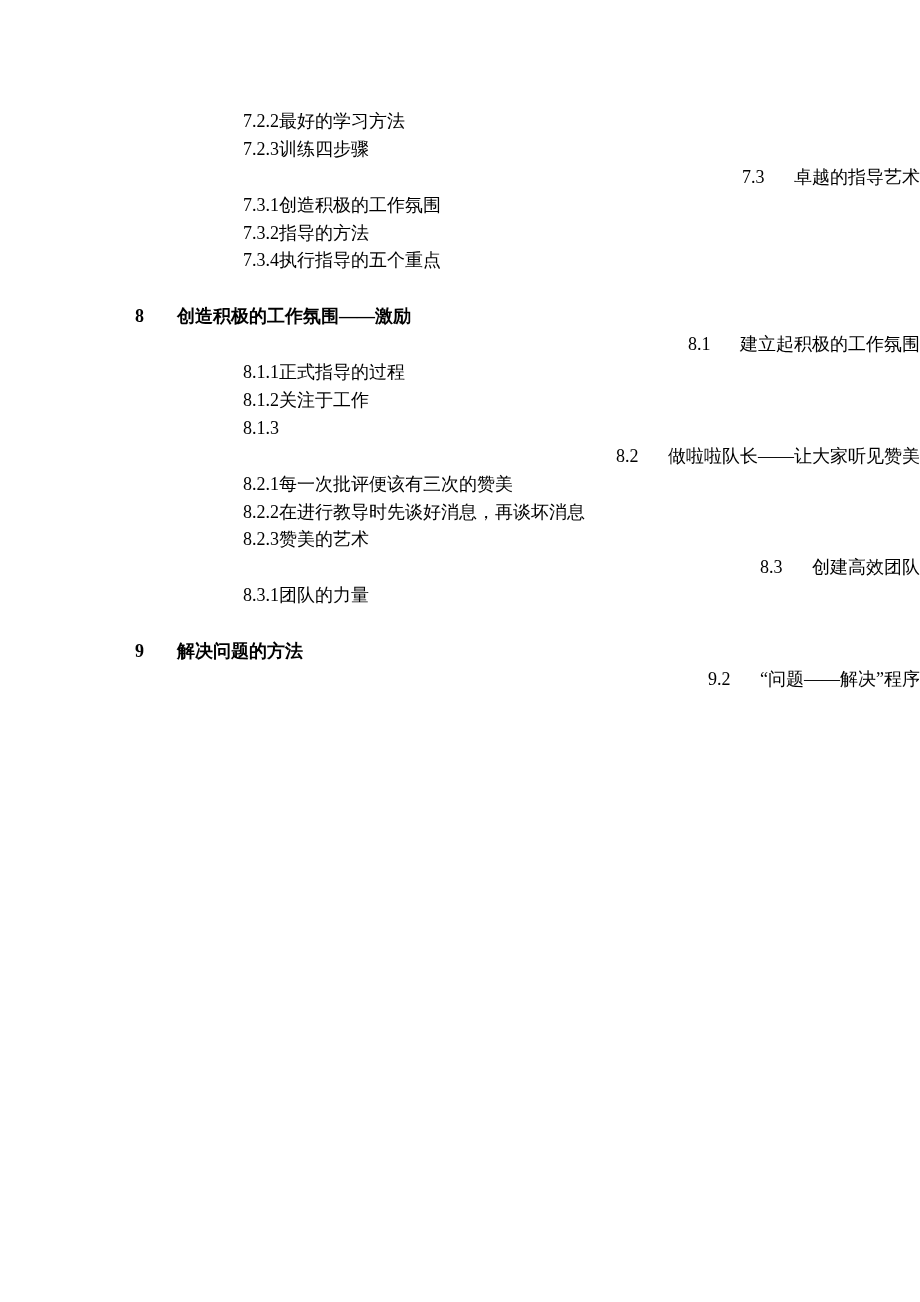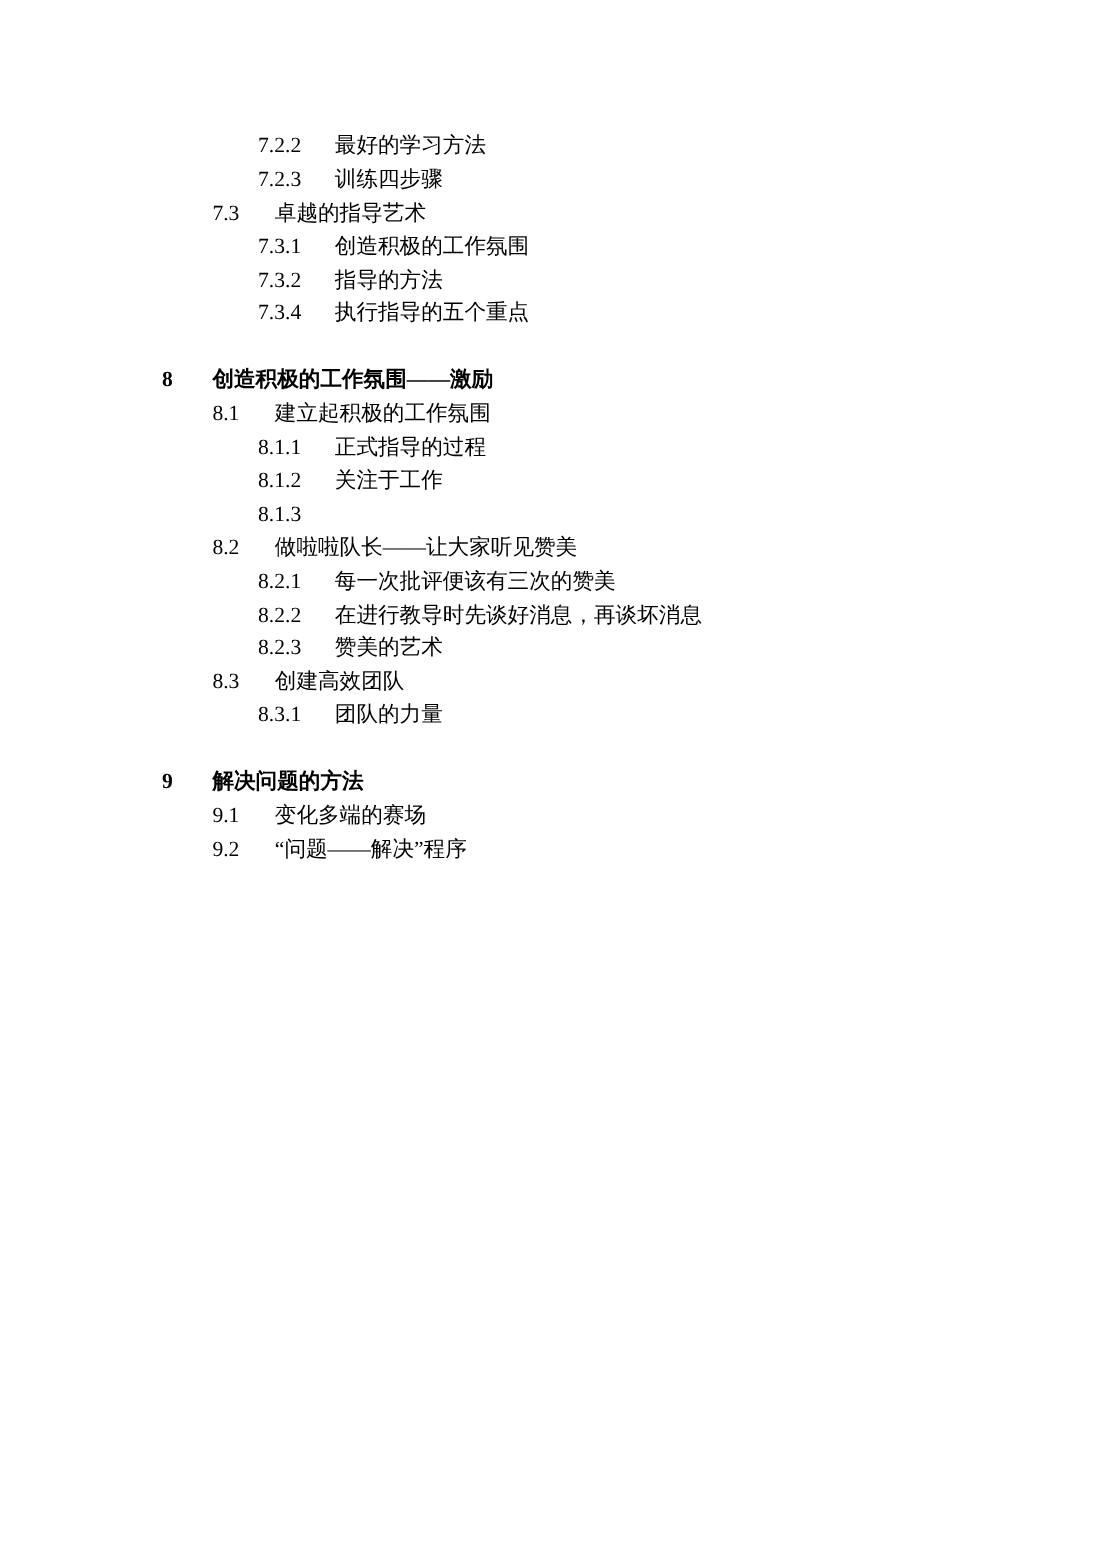--- a/index.html
+++ b/index.html
@@ -49,6 +49,7 @@
     .level-3 .num {
       width: 64px;
       flex-shrink: 0;
+      text-align: right;
     }
   </style>
 </head>

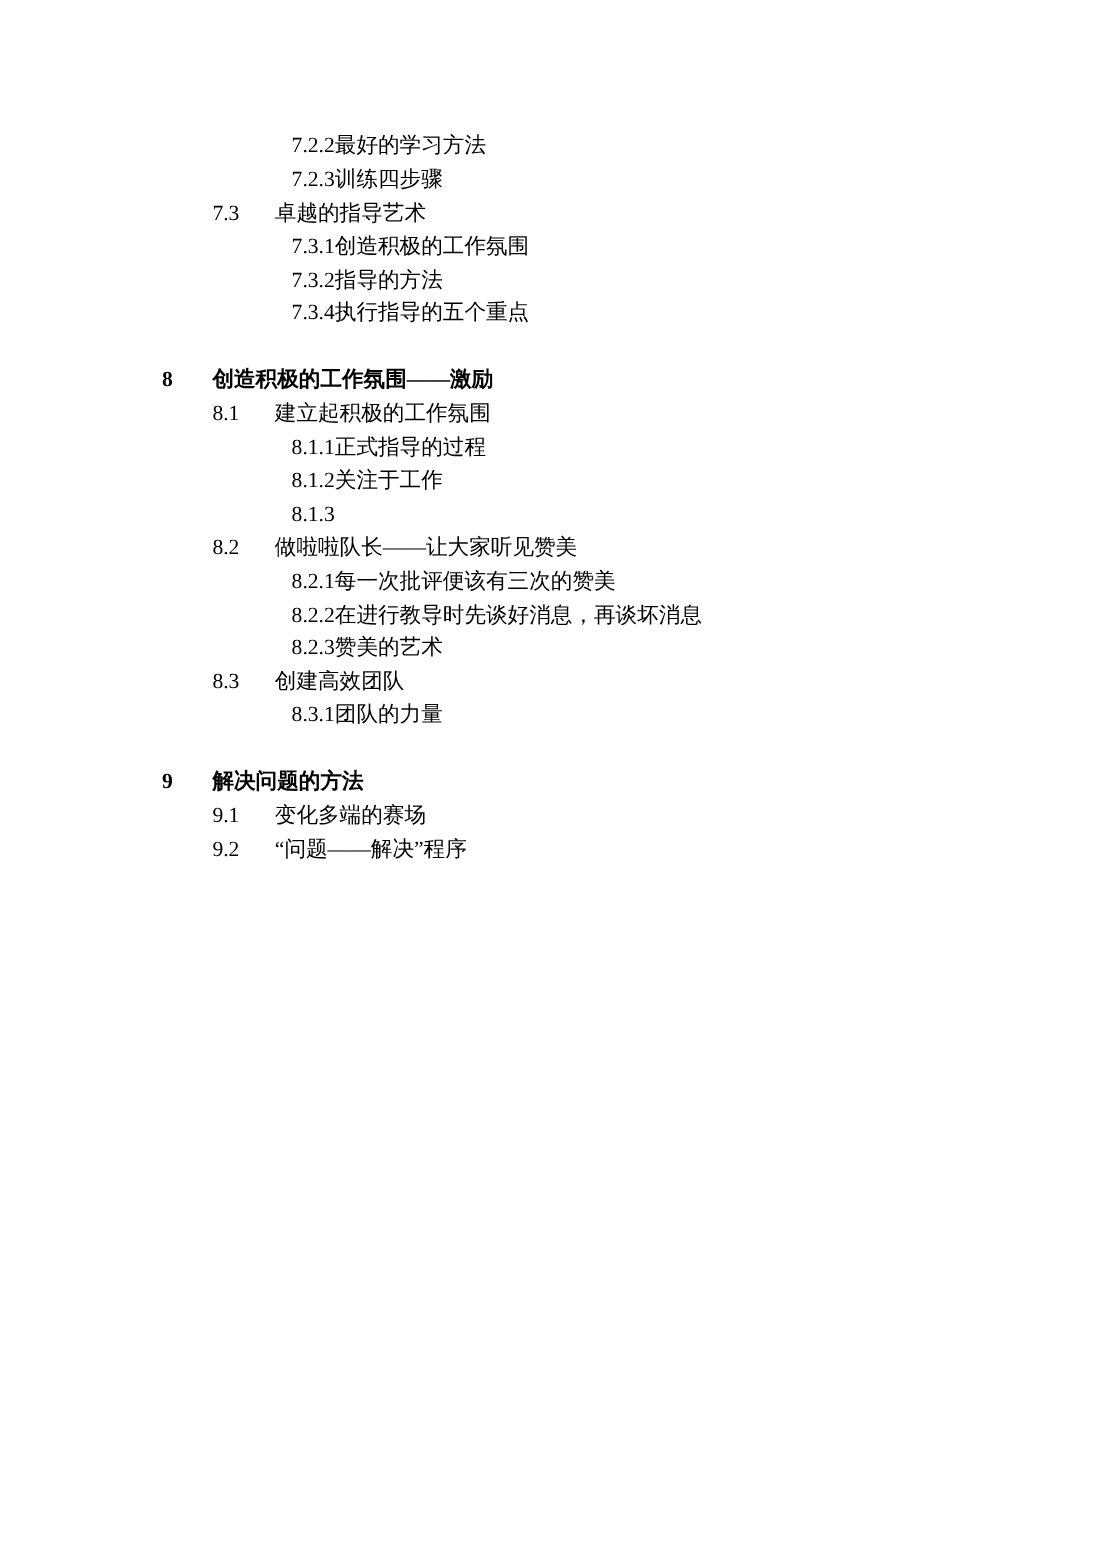--- a/index.html
+++ b/index.html
@@ -37,6 +37,7 @@
     .level-2 {
       display: flex;
       padding-left: 42px;
+      justify-content: flex-end;
     }
     .level-2 .num {
       width: 52px;

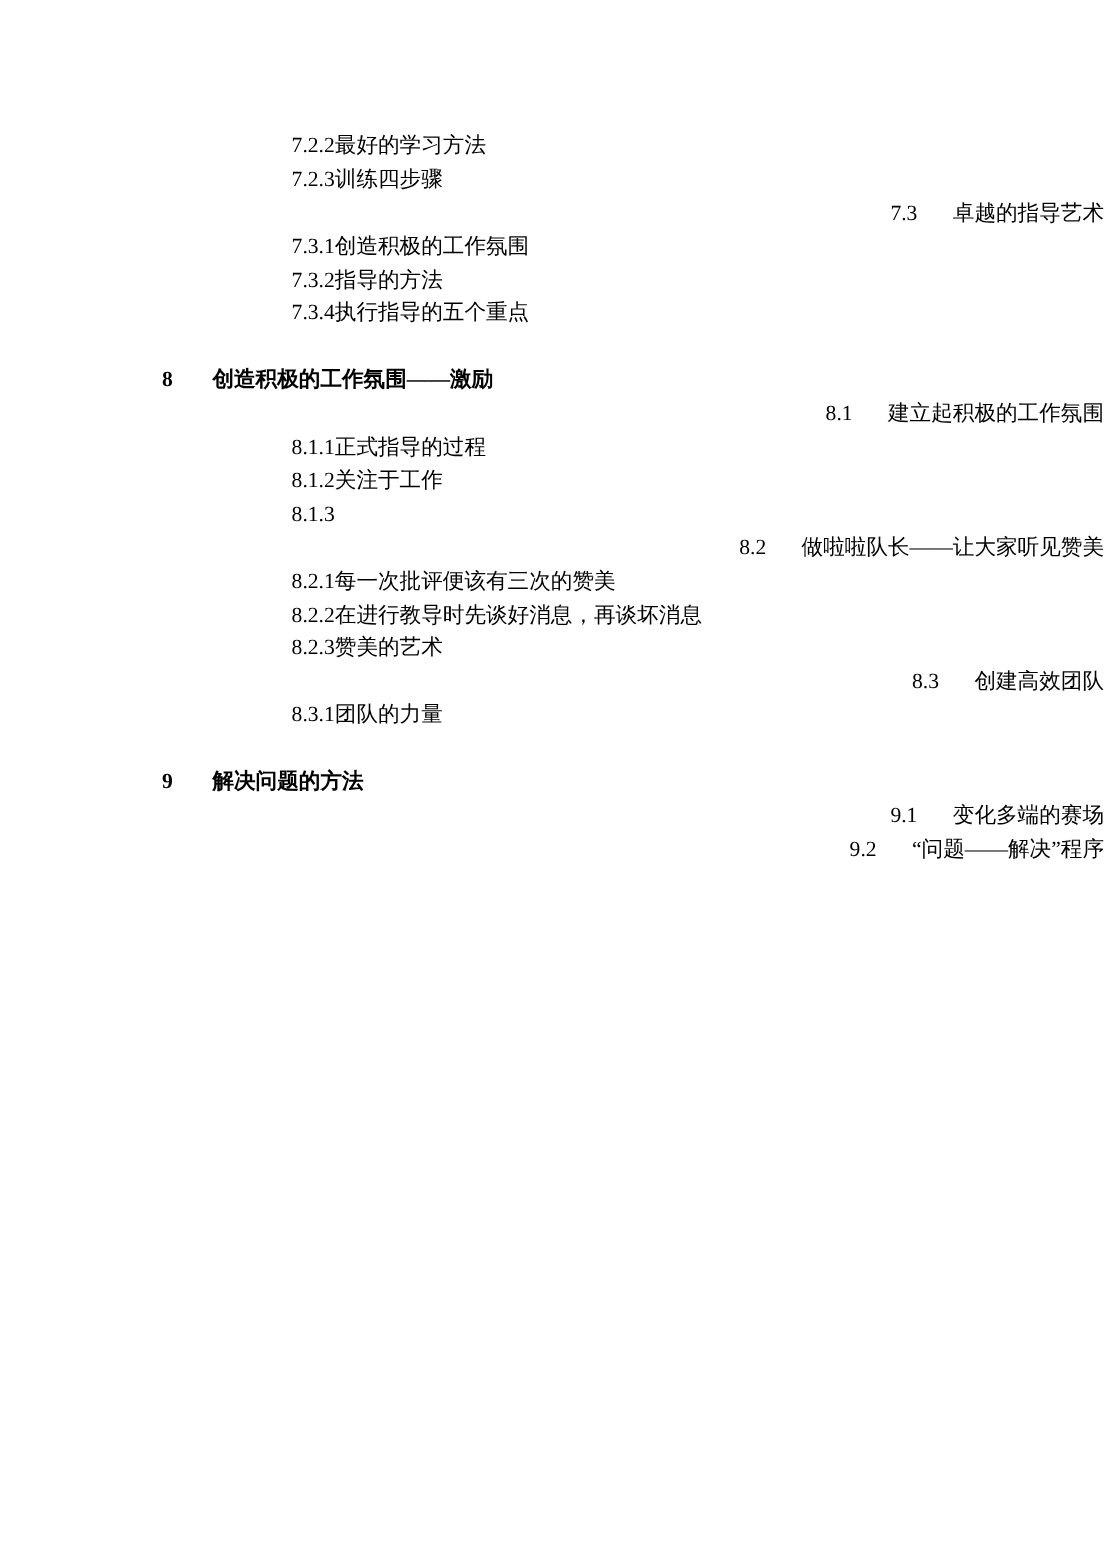--- a/index.html
+++ b/index.html
@@ -132,10 +132,6 @@
     <span>解决问题的方法</span>
   </div>
   <div class="level-2">
-    <span class="num">9.1</span>
-    <span>变化多端的赛场</span>
-  </div>
-  <div class="level-2">
     <span class="num">9.2</span>
     <span>“问题——解决”程序</span>
   </div>

